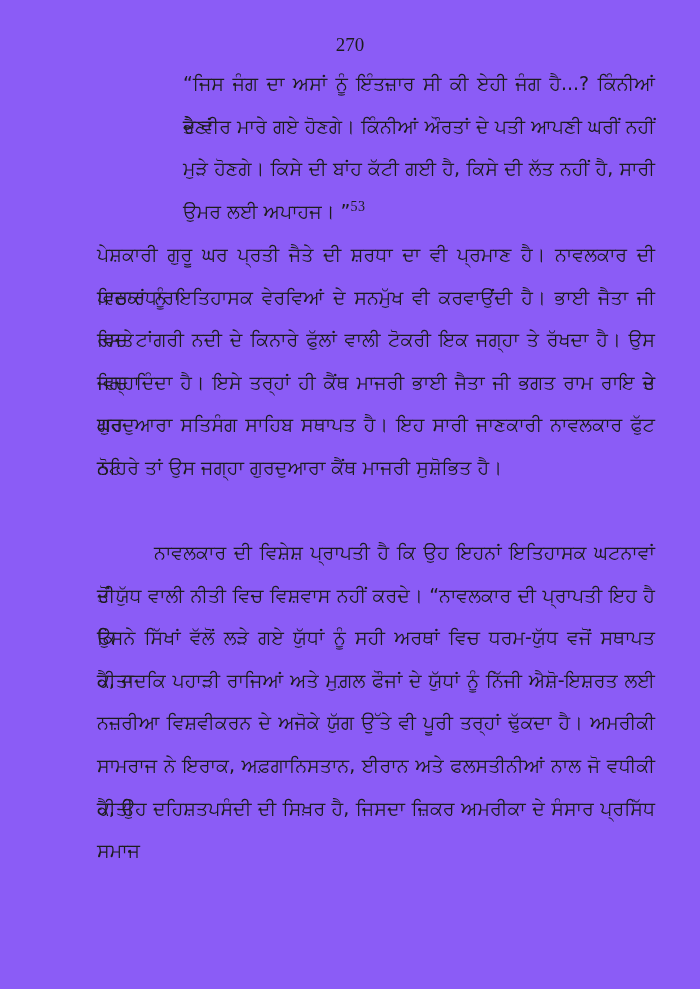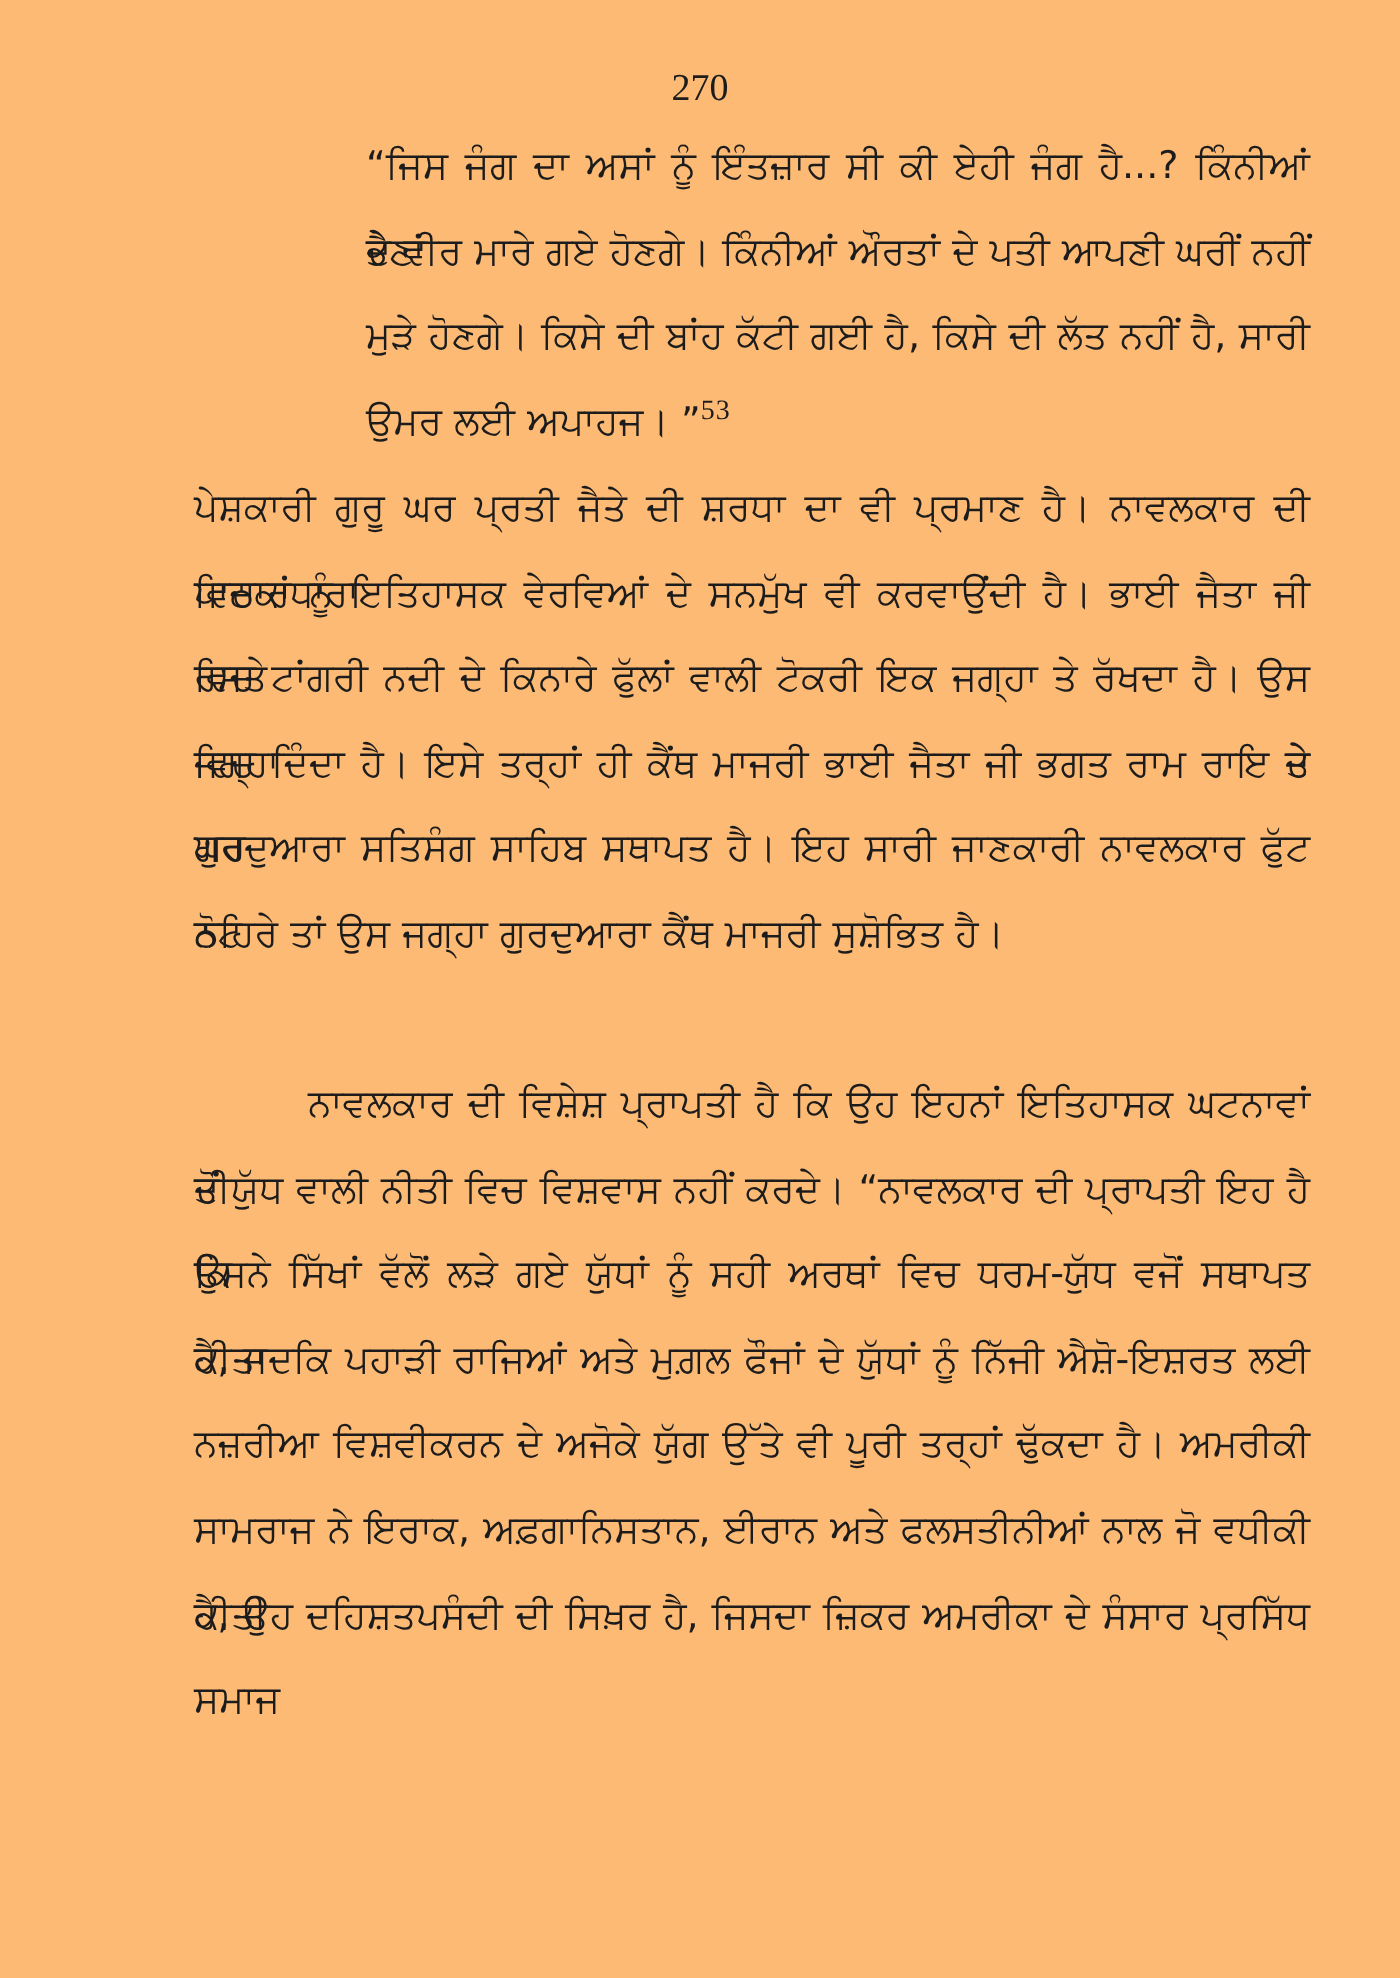--- a/index.html
+++ b/index.html
@@ -8,7 +8,7 @@
     width: 700px;
     height: 989px;
     margin: 0 auto;
-    background: #fdba74;
+    background: #8b5cf6;
     color: #1c1c1c;
     font-family: "DejaVu Sans", sans-serif;
     overflow: hidden;

